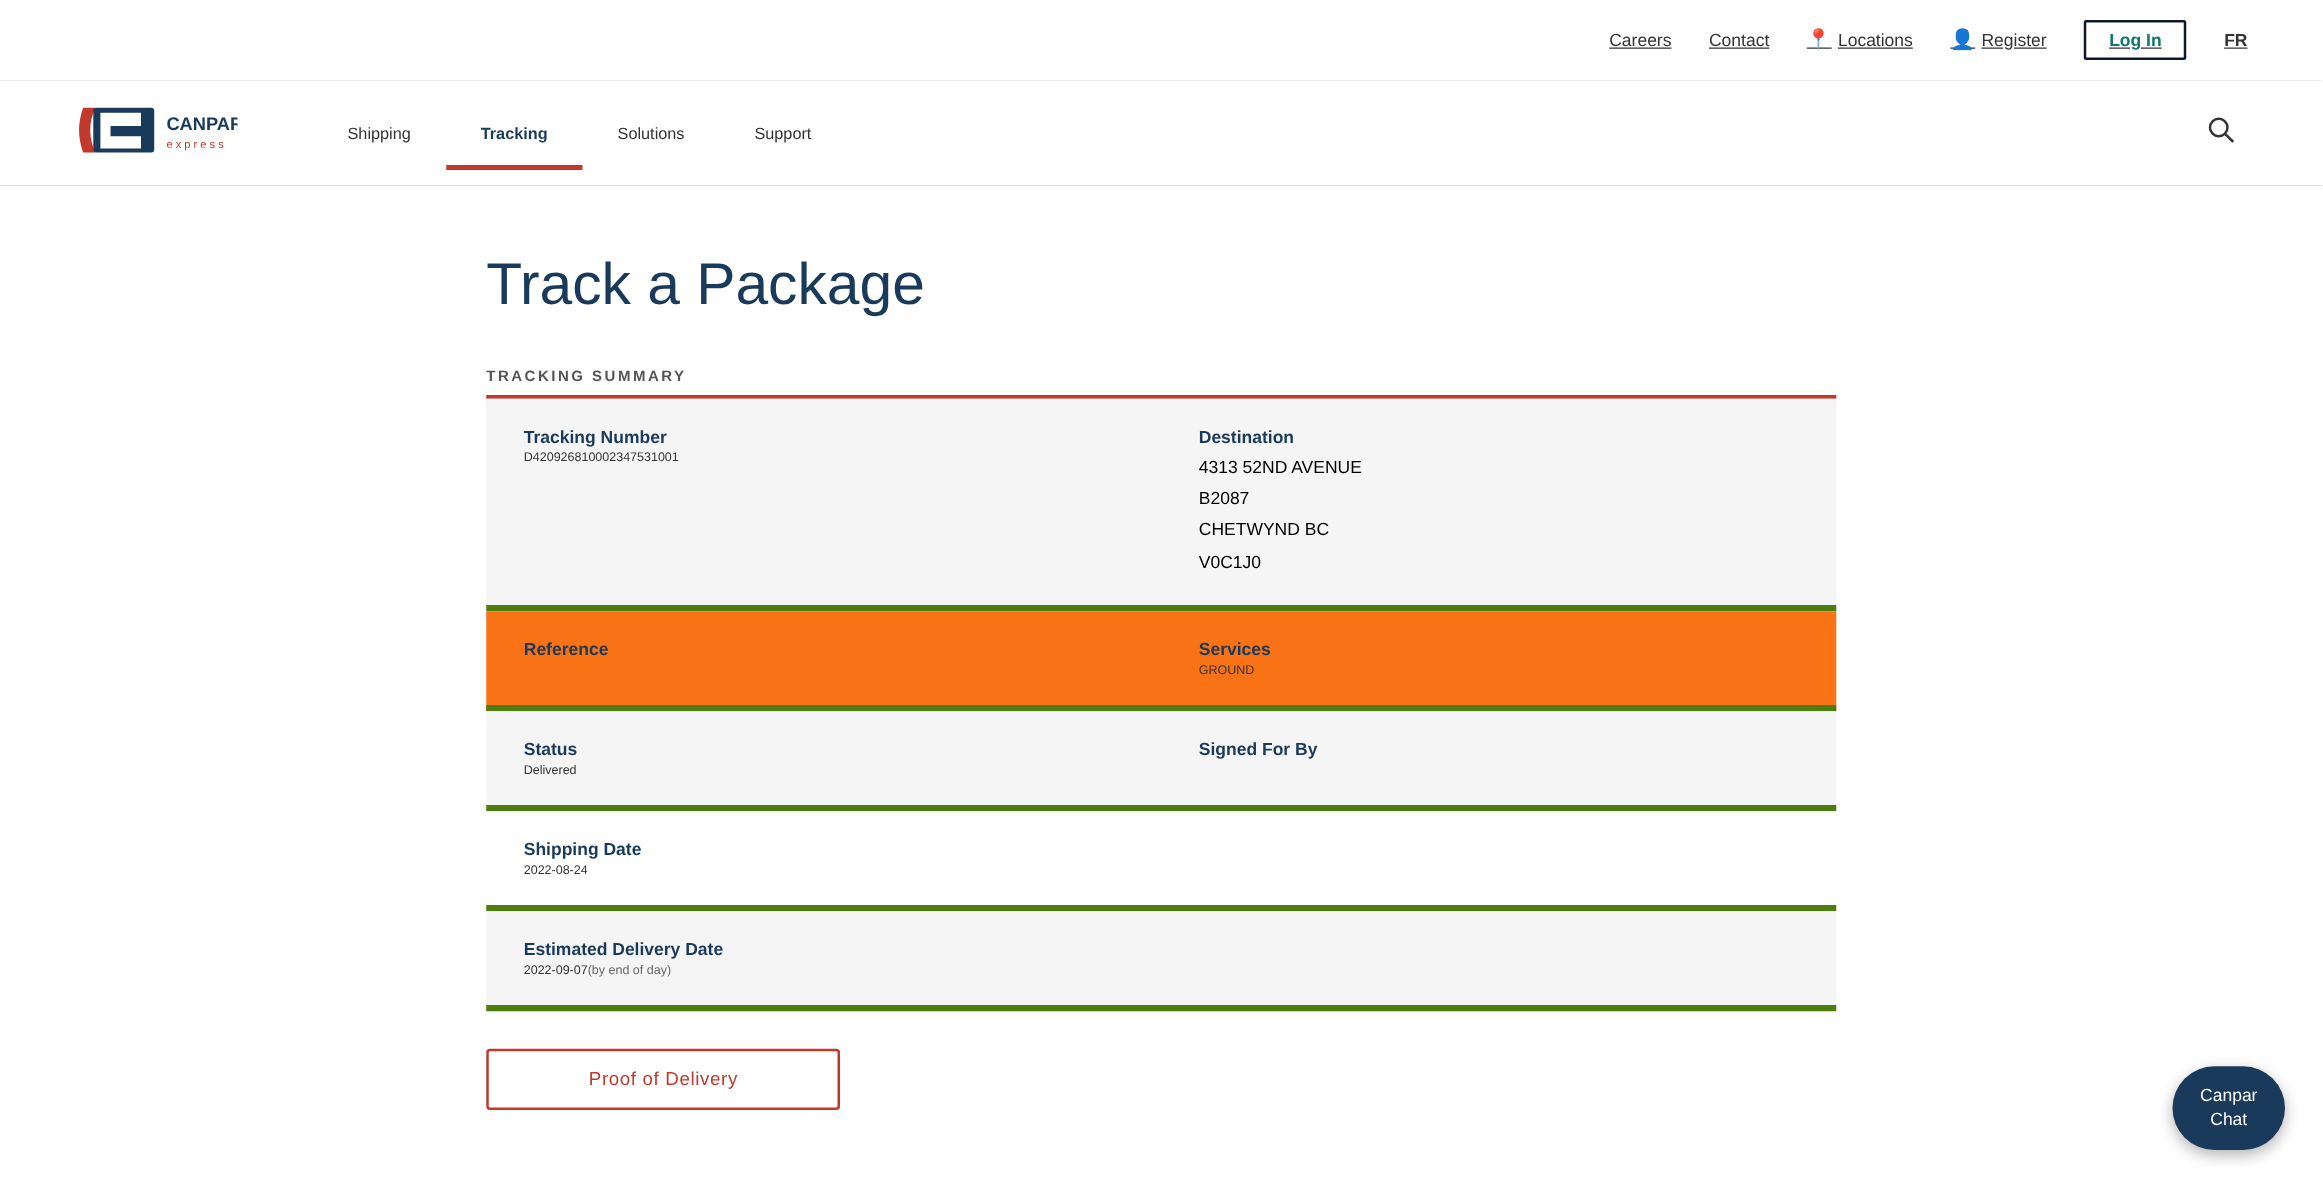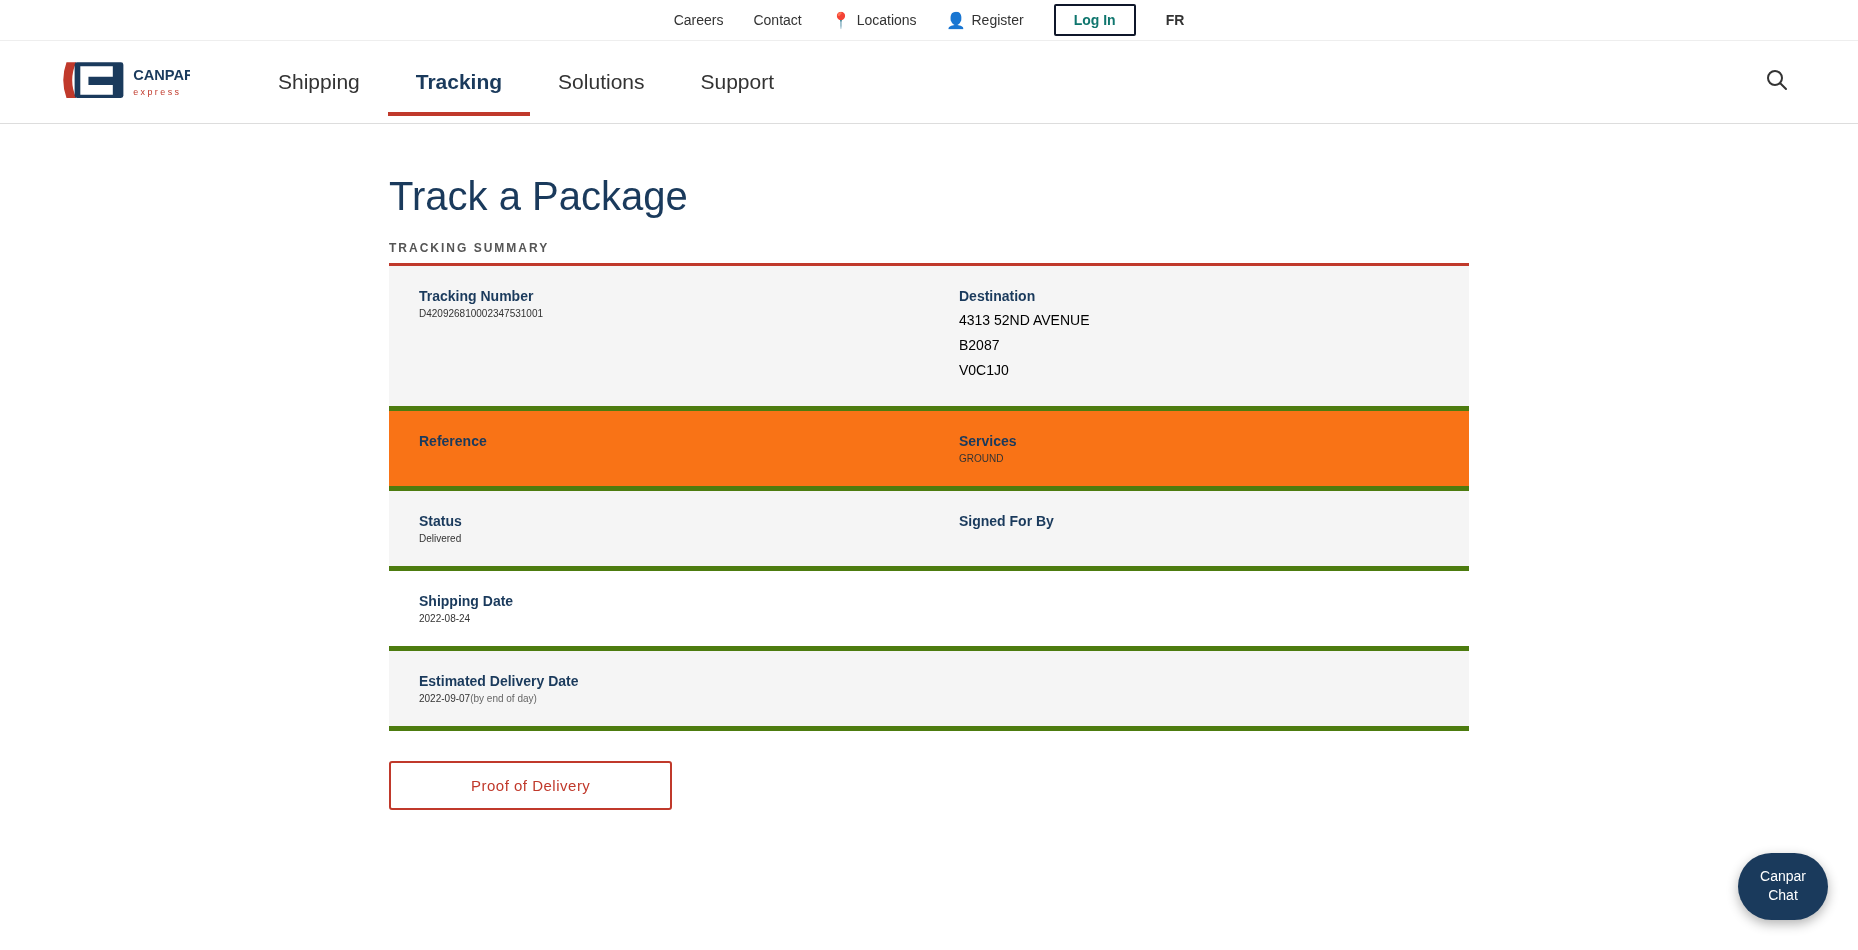--- a/index.html
+++ b/index.html
@@ -19,10 +19,11 @@
     .top-bar {
       display: flex;
       align-items: center;
-      justify-content: center;
-      padding: 4px 60px;
+      justify-content: flex-end;
+      padding: 16px 60px;
       border-bottom: 1px solid #eee;
       gap: 30px;
+      text-decoration: underline;
     }
 
     .top-bar a {

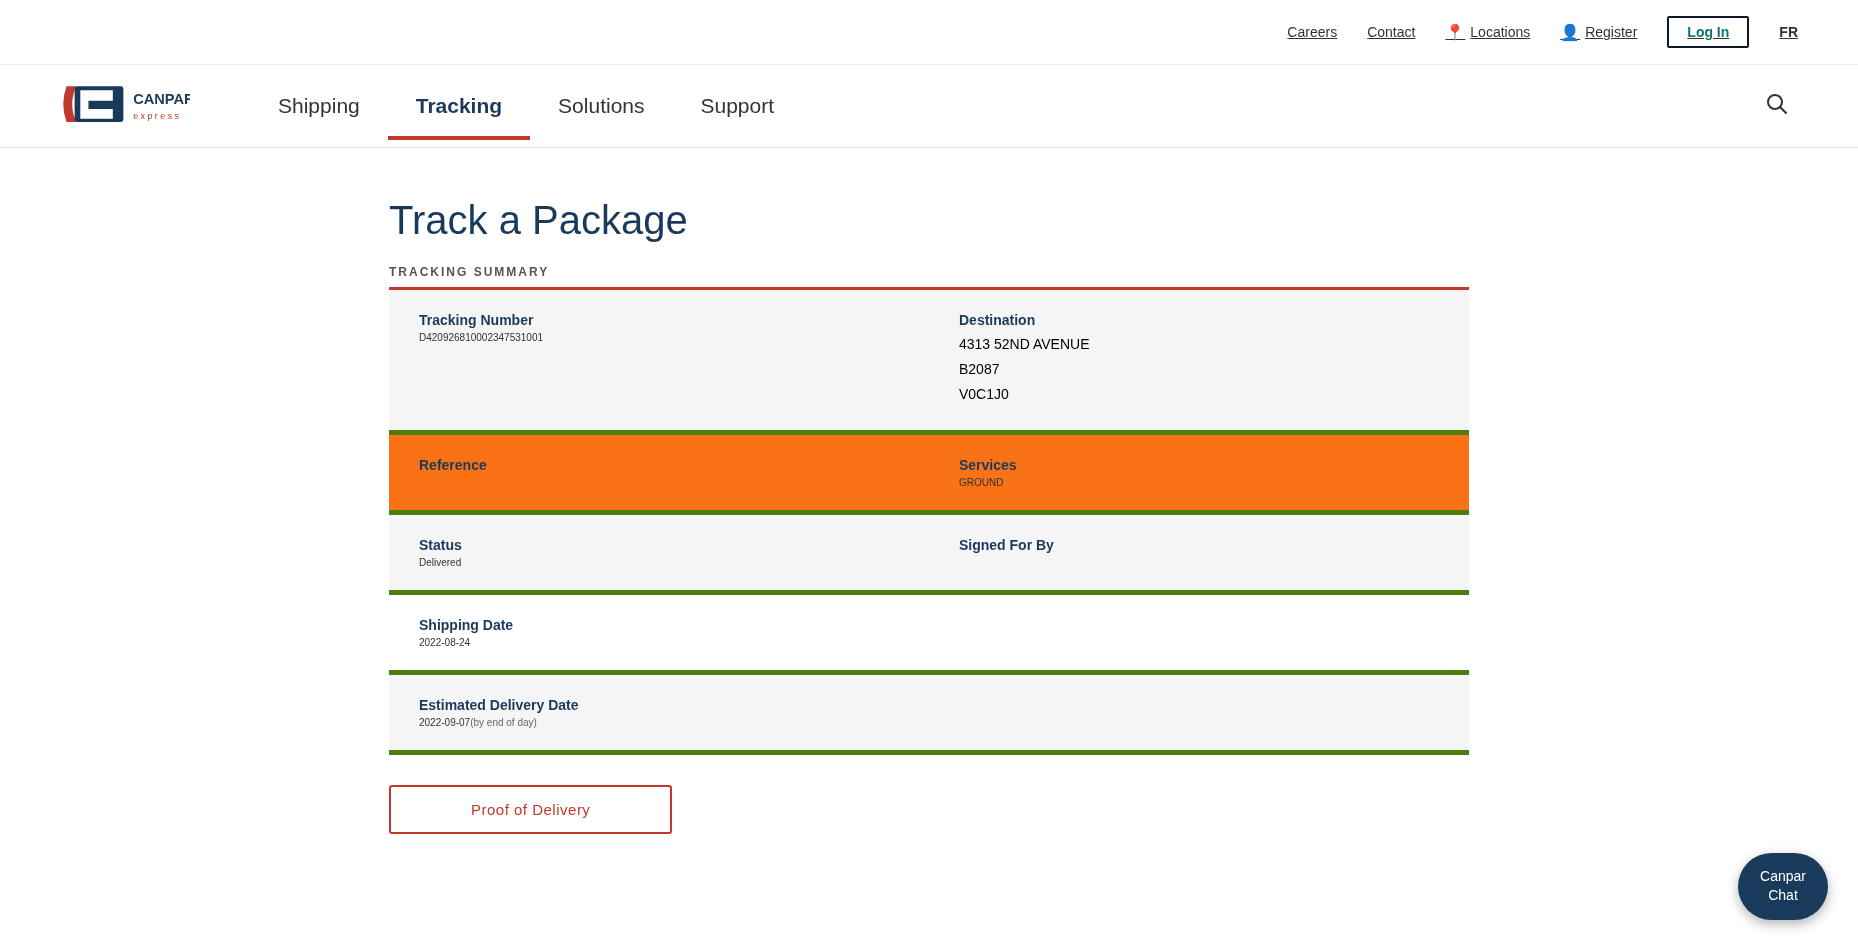--- a/index.html
+++ b/index.html
@@ -108,7 +108,7 @@
 
     .nav-item {
       padding: 22px 28px;
-      font-size: 21px;
+      font-size: 13px;
       color: #333;
       cursor: pointer;
       text-decoration: none;

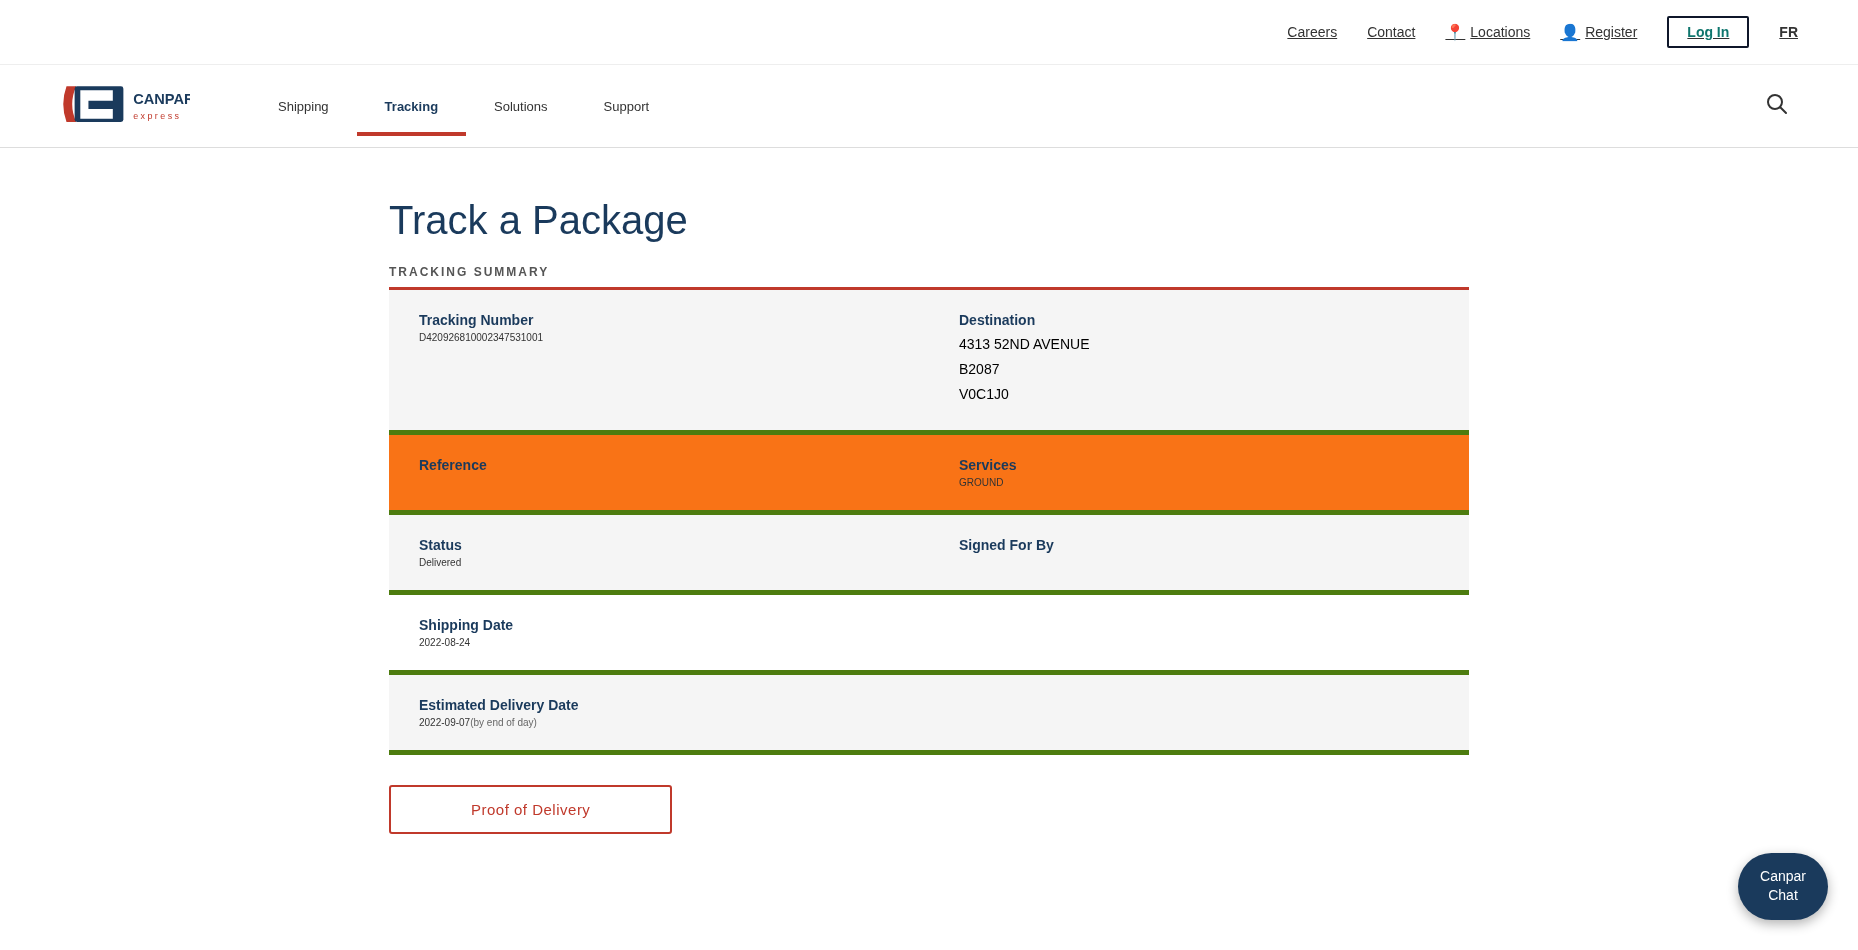--- a/index.html
+++ b/index.html
@@ -148,10 +148,10 @@
     }
 
     .page-title {
-      font-size: 40px;
+      font-size: 47px;
       font-weight: 300;
       color: #1a3a5c;
-      margin-bottom: 22px;
+      margin-bottom: 40px;
     }
 
     

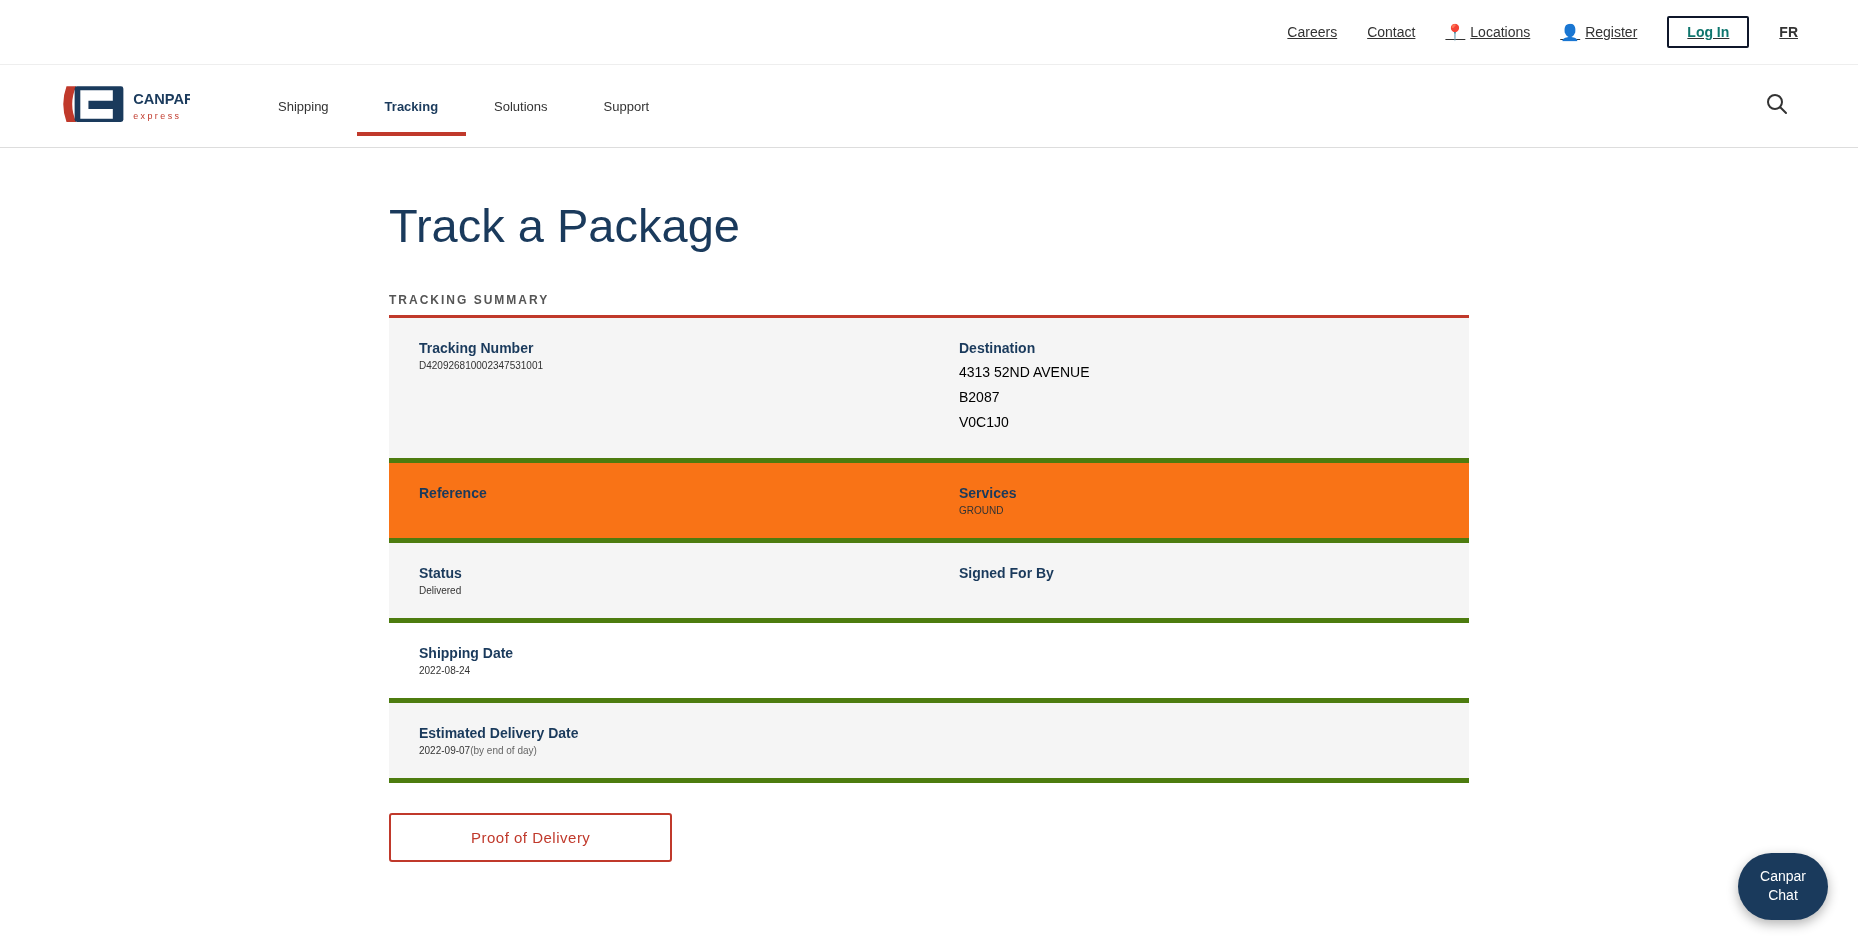--- a/index.html
+++ b/index.html
@@ -310,6 +310,7 @@
         <div class="destination-block">
           <div>4313 52ND AVENUE</div>
           <div>B2087</div>
+          <div>CHETWYND BC</div>
           <div>V0C1J0</div>
         </div>
       </div>

